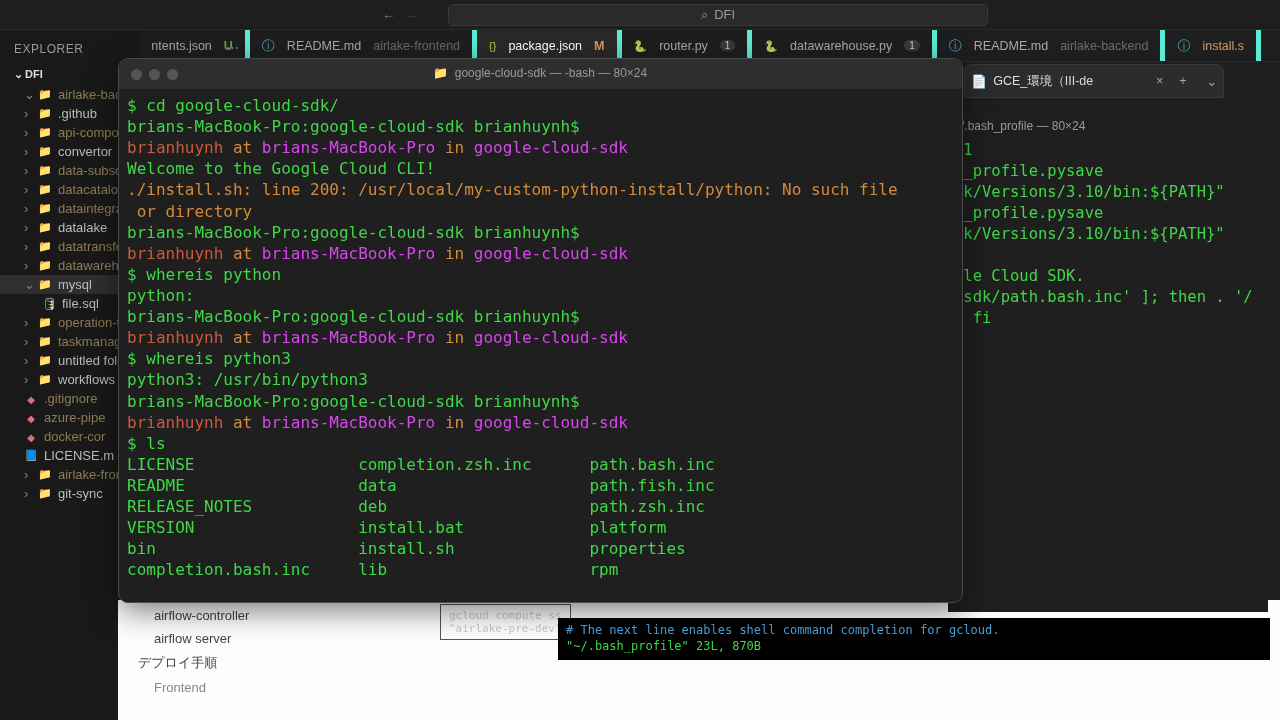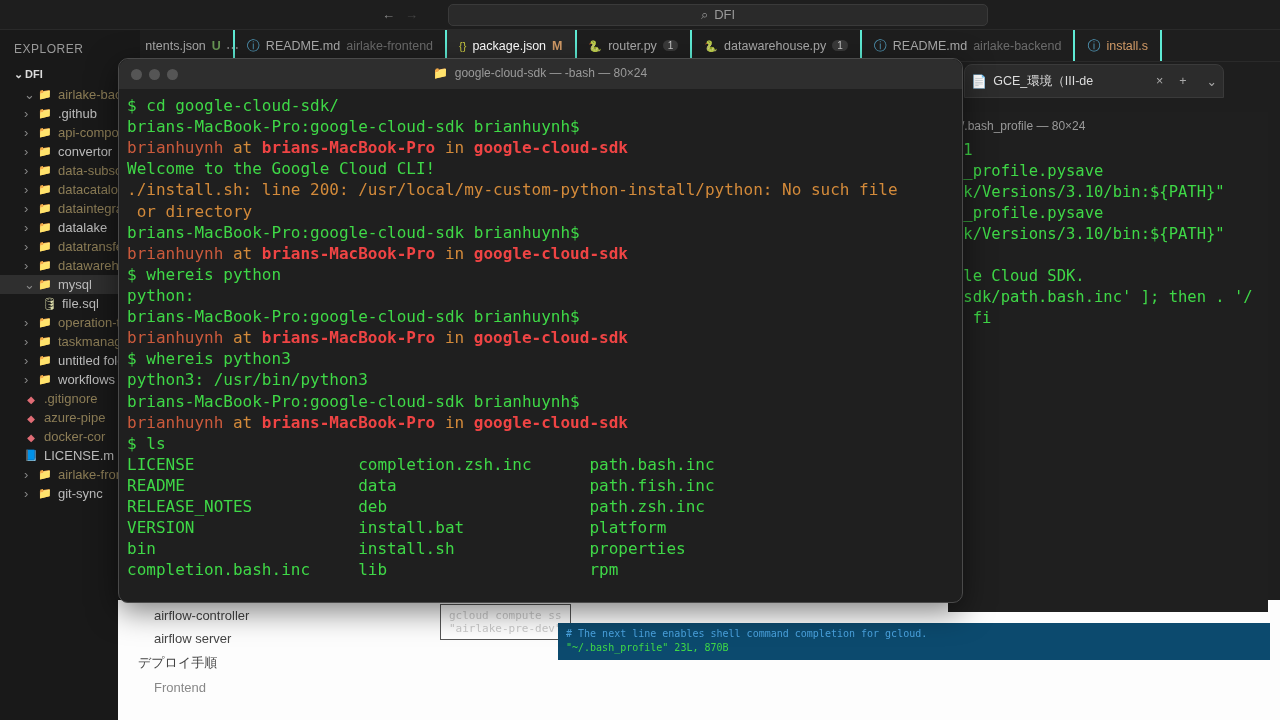--- a/index.html
+++ b/index.html
@@ -42,10 +42,10 @@
     overflow:hidden;
   }
   .tab {
-    display:flex; align-items:center; gap:6px;
+    display:flex; align-items:center; gap:12px;
     padding: 0 12px; height:100%;
     color:#aaaaaa; font-size:12.5px;
-    border-right:2px solid #5eead4;
+    border-right:5px solid #5eead4;
     white-space:nowrap;
   }
   .tab .dim { color:#6b6b6b; }

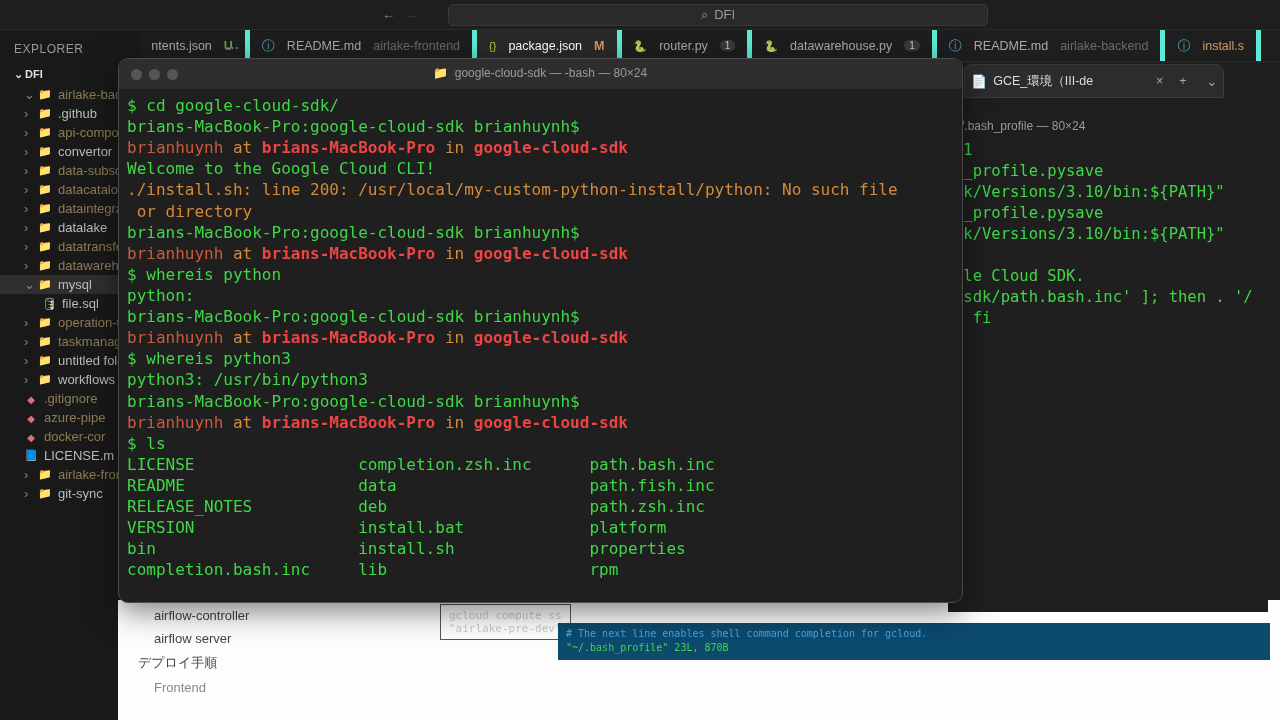--- a/index.html
+++ b/index.html
@@ -109,7 +109,7 @@
   .t-green  { color:#3fd847; }
   .t-orange { color:#d38a3a; }
   .t-red    { color:#cb5a3c; }
-  .t-yellb  { color:#ef4444; font-weight:700; }
+  .t-yellb  { color:#d946ef; font-weight:400; }
   .termline { white-space:pre; }
 
   

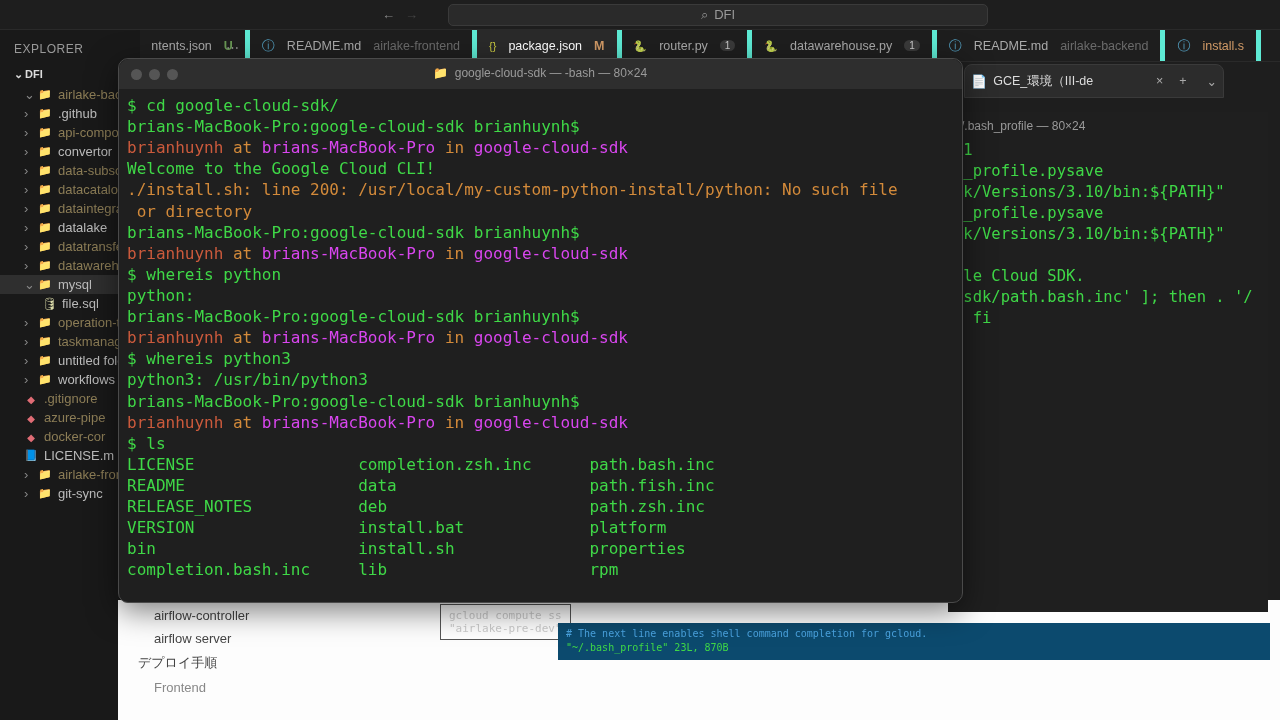--- a/index.html
+++ b/index.html
@@ -157,9 +157,9 @@
   
   .bottom-term {
     position:absolute; bottom:60px; left:558px; right:10px;
-    background:#0c4a6e;
+    background:#000000;
     font-family:"Menlo","Consolas",monospace;
-    font-size:10px; color:#3fd847; padding:4px 8px 6px 8px;
+    font-size:12px; color:#3fd847; padding:4px 8px 6px 8px;
     line-height:1.35;
   }
 </style>

